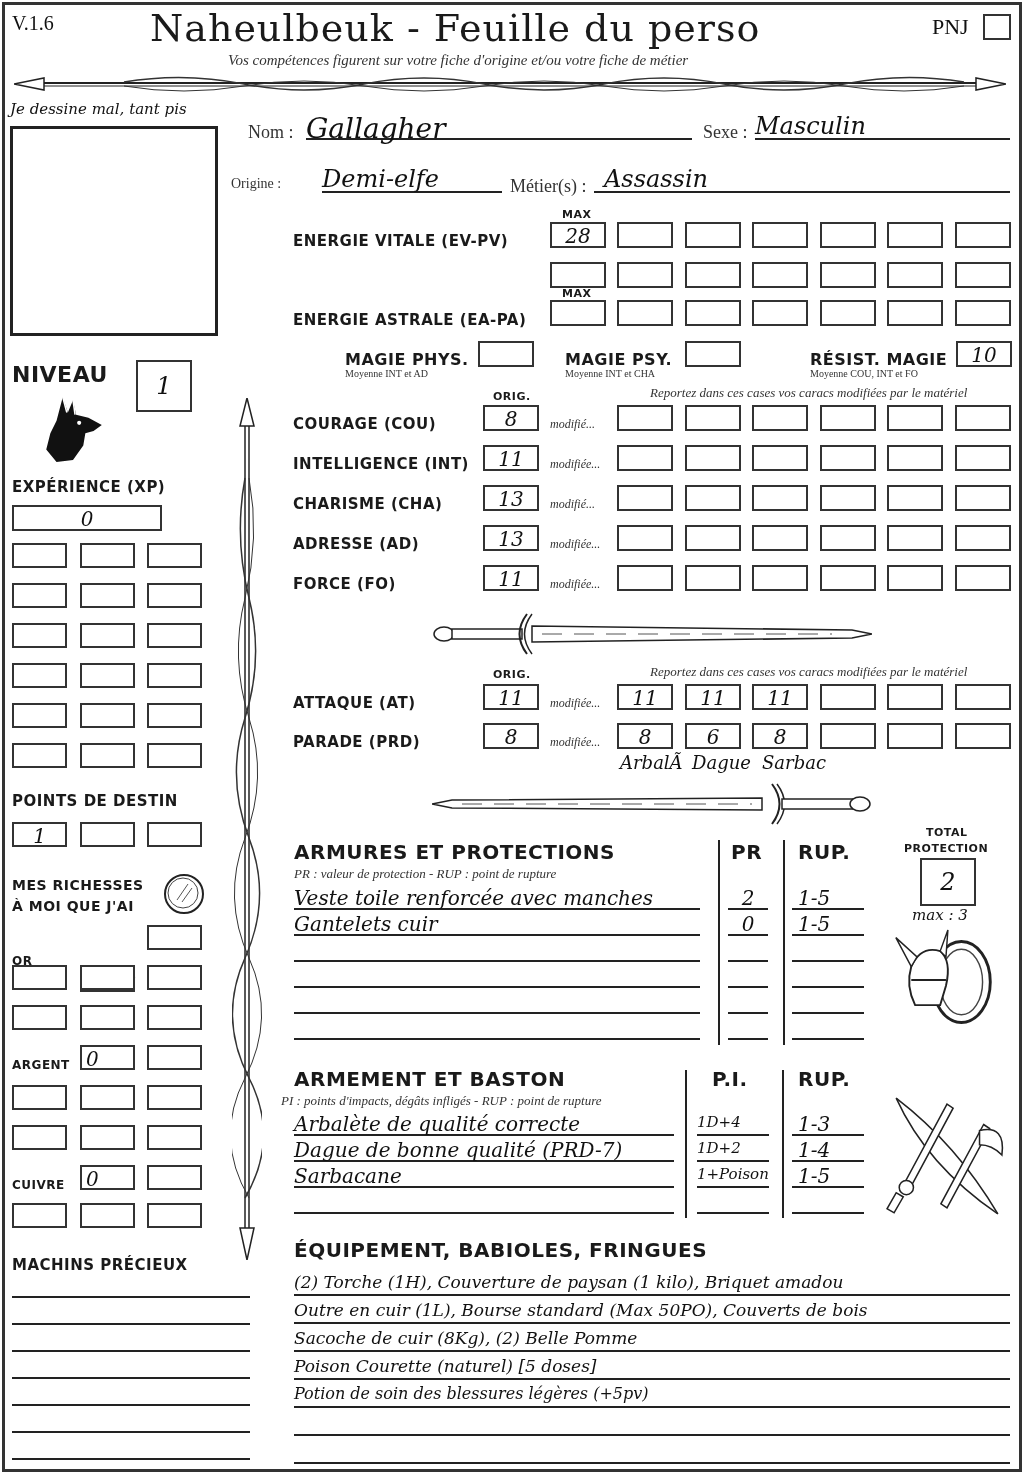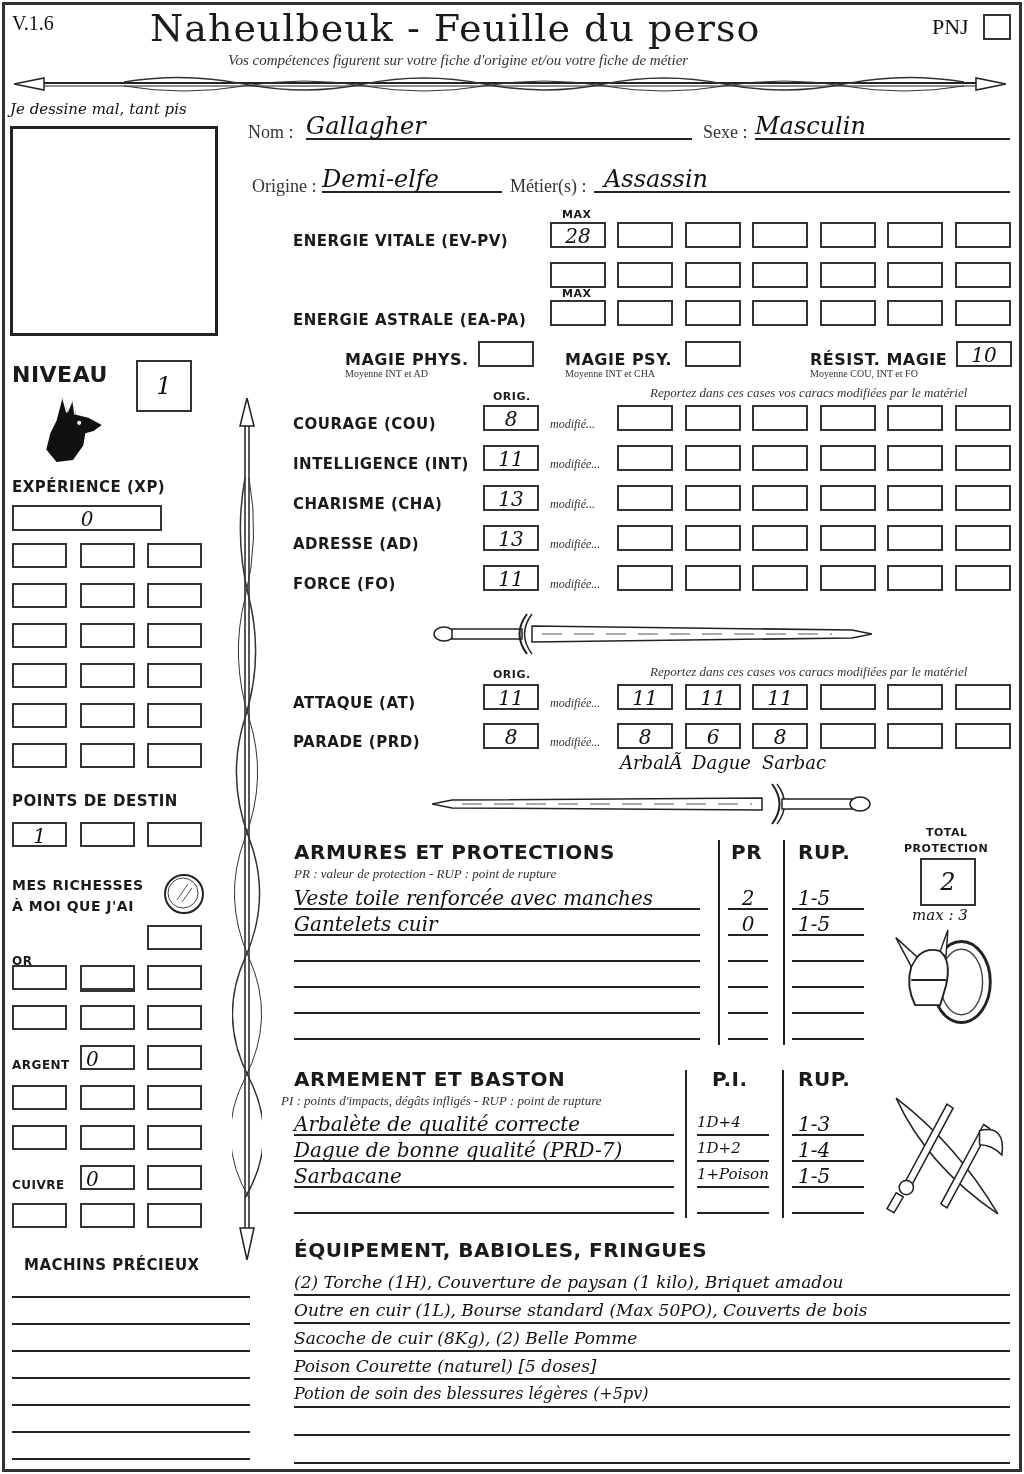--- a/index.html
+++ b/index.html
@@ -42,7 +42,7 @@
 
 <div class="abs small" style="left:248px;top:122px;font-size:18px;">Nom :</div>
 <div class="uline" style="left:306px;top:112px;width:386px;height:28px;">
-  <span class="hand" style="font-size:24px;margin-top:46px;">Gallagher</span>
+  <span class="hand" style="font-size:28px;margin-top:46px;">Gallagher</span>
 </div>
 <div class="abs small" style="left:703px;top:122px;font-size:18px;">Sexe :</div>
 <div class="uline" style="left:755px;top:112px;width:255px;height:28px;">

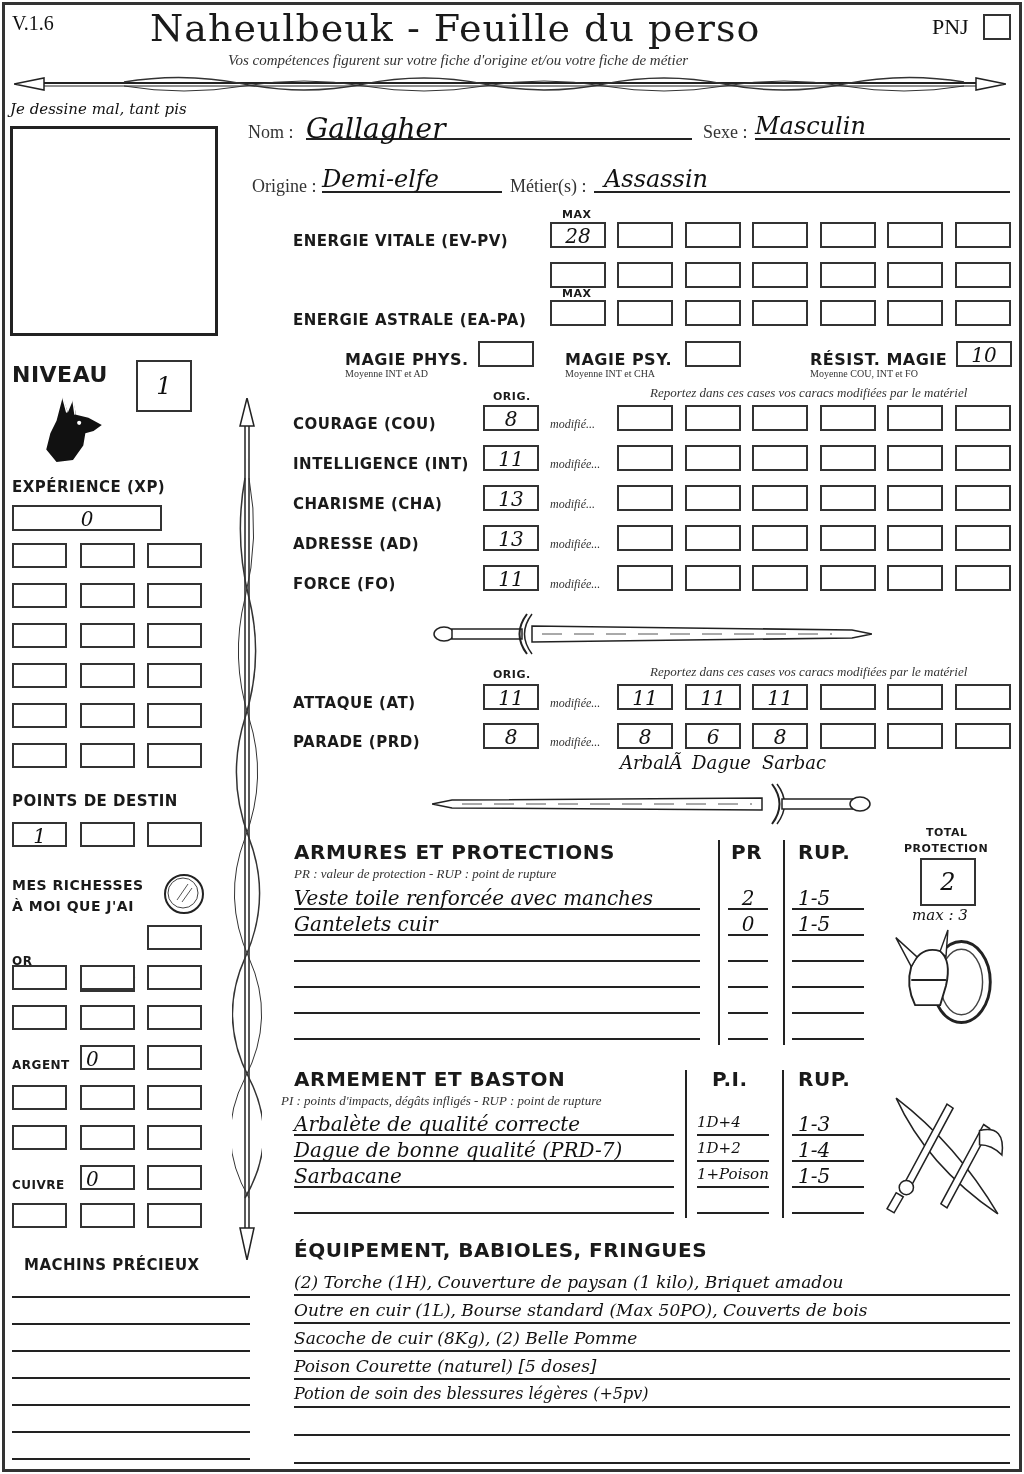--- a/index.html
+++ b/index.html
@@ -48,7 +48,7 @@
 <div class="uline" style="left:755px;top:112px;width:255px;height:28px;">
   <span class="hand" style="font-size:24px;">Masculin</span>
 </div>
-<div class="abs small" style="left:252px;top:176px;font-size:18px;">Origine :</div>
+<div class="abs small" style="left:231px;top:176px;font-size:14px;">Origine :</div>
 <div class="uline" style="left:322px;top:165px;width:180px;height:28px;">
   <span class="hand" style="font-size:24px;">Demi-elfe</span>
 </div>

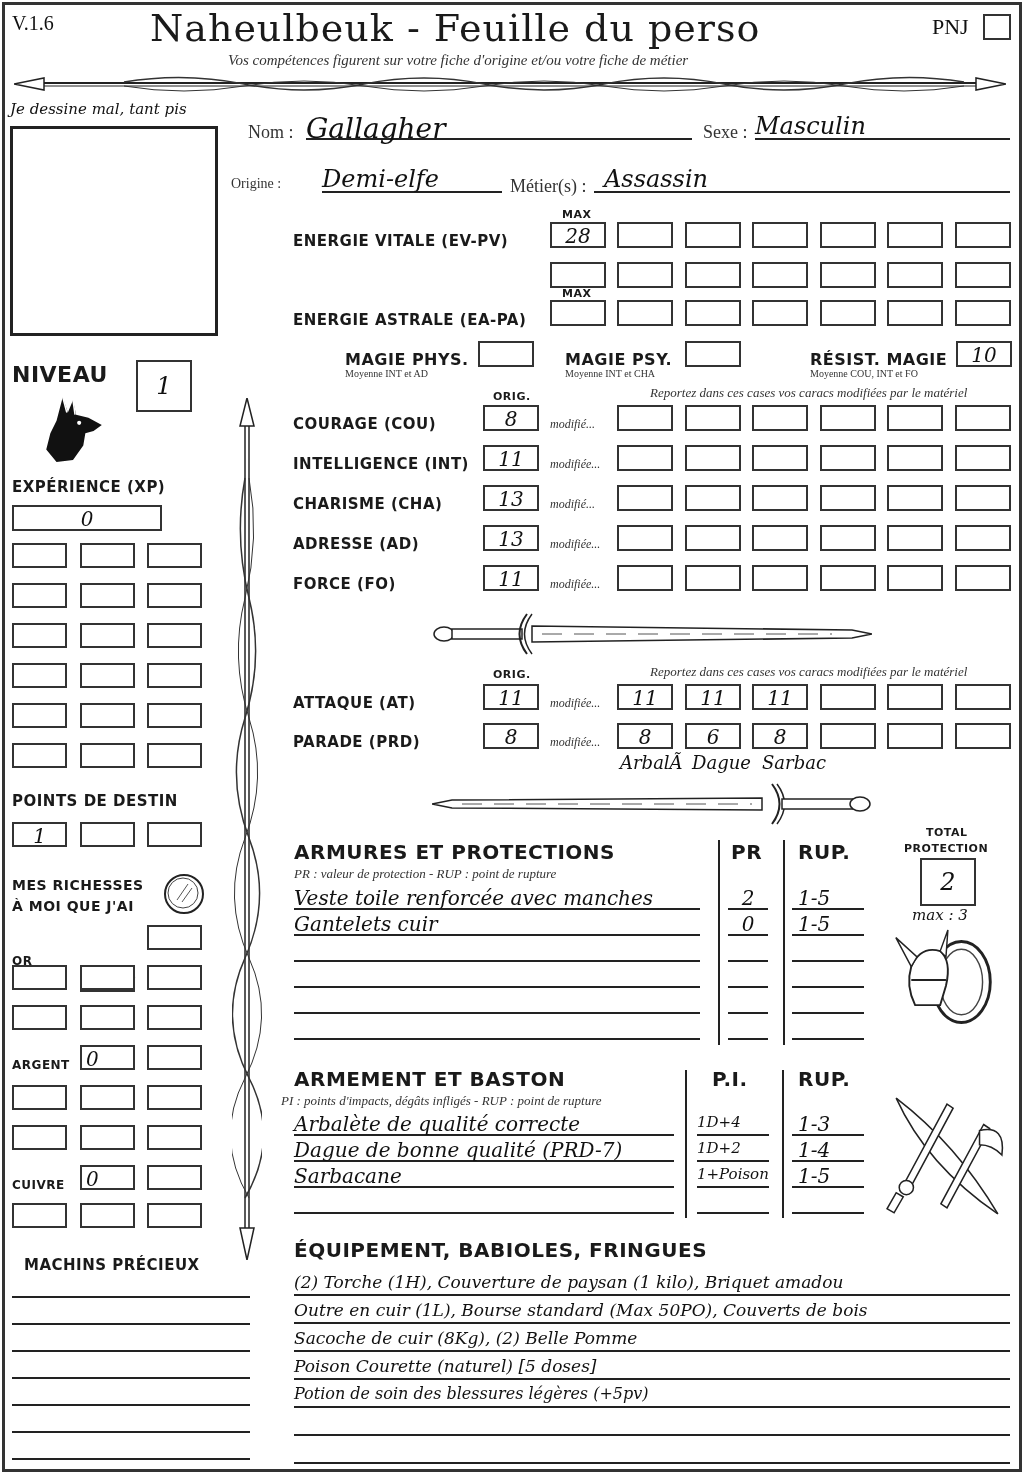--- a/index.html
+++ b/index.html
@@ -128,7 +128,7 @@
 <div class="abs label-bold" style="left:12px;top:1178px;font-size:12px;">CUIVRE</div>
 <div id="wealth-grid"></div>
 
-<div class="abs label-bold" style="left:12px;top:1256px;font-size:15px;margin-left:12px;">MACHINS PRÉCIEUX</div>
+<div class="abs label-bold" style="left:12px;top:1256px;font-size:15px;">MACHINS PRÉCIEUX</div>
 <div id="precious-lines"></div>
 
 <svg class="spear-v" viewBox="0 0 30 862" preserveAspectRatio="none">

